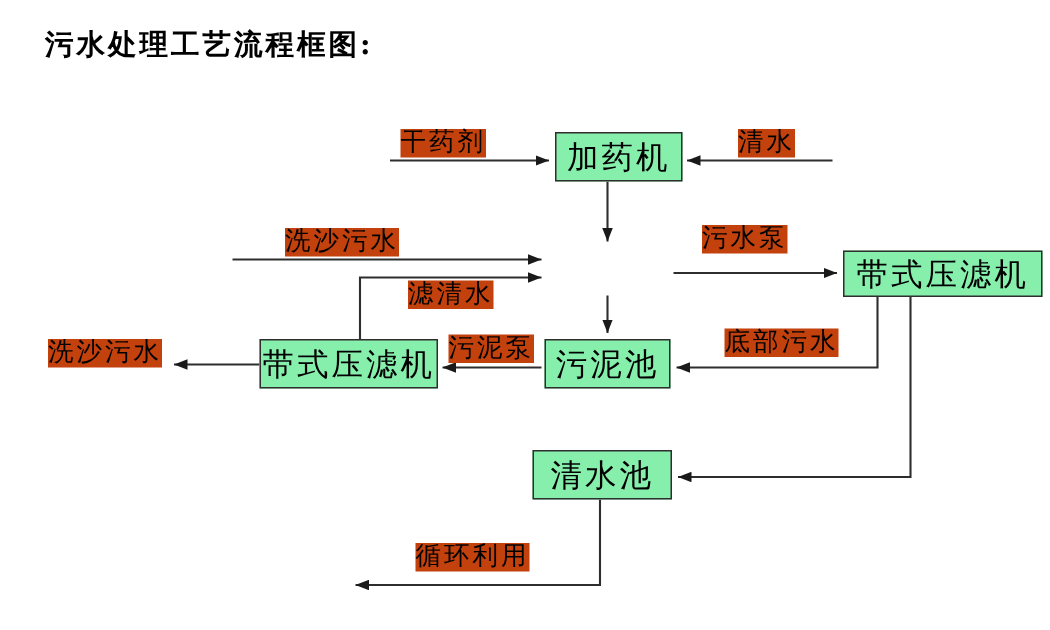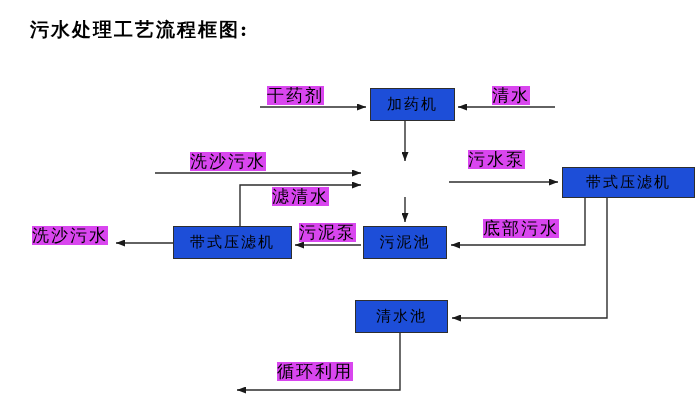--- a/index.html
+++ b/index.html
@@ -45,7 +45,7 @@
     font-size: 17px;
     letter-spacing: 2px;
     white-space: nowrap;
-    background: #d946ef;
+    background: #c2410c;
     line-height: 1.1;
   }
 </style>

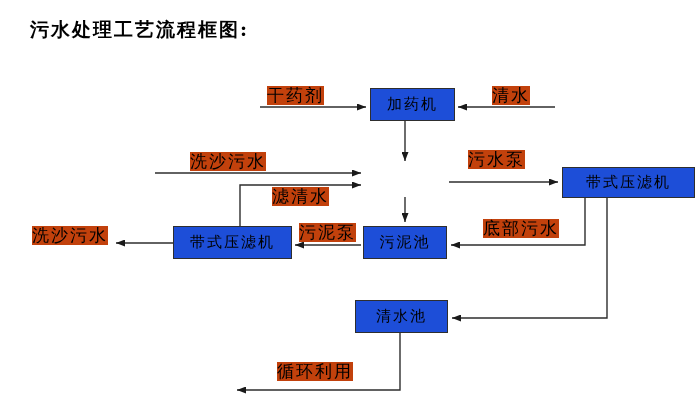--- a/index.html
+++ b/index.html
@@ -32,11 +32,11 @@
     position: absolute;
     box-sizing: border-box;
     border: 1.4px solid #2e2e2e;
-    background: #1d4ed8;
+    background: #86efac;
     display: flex;
     align-items: center;
     justify-content: center;
-    font-size: 15px;
+    font-size: 21px;
     letter-spacing: 2px;
     white-space: nowrap;
   }

